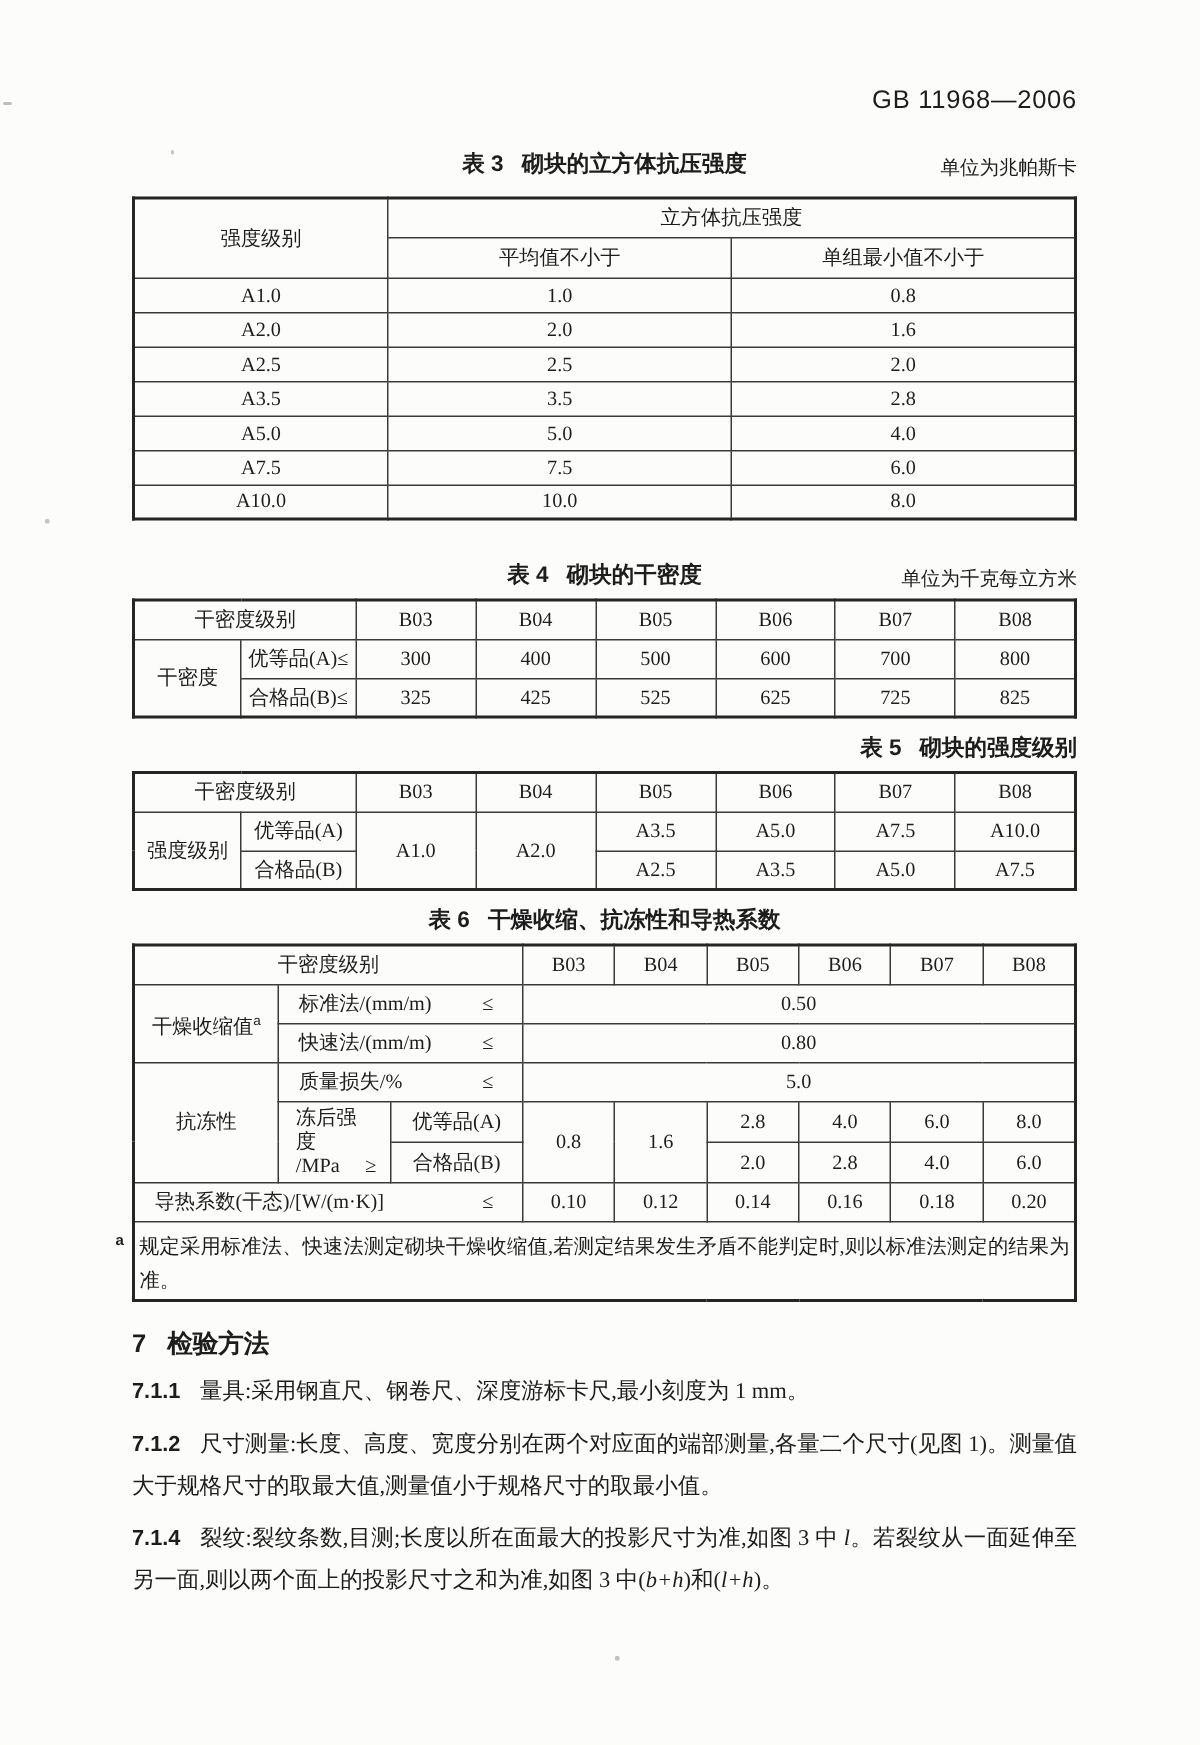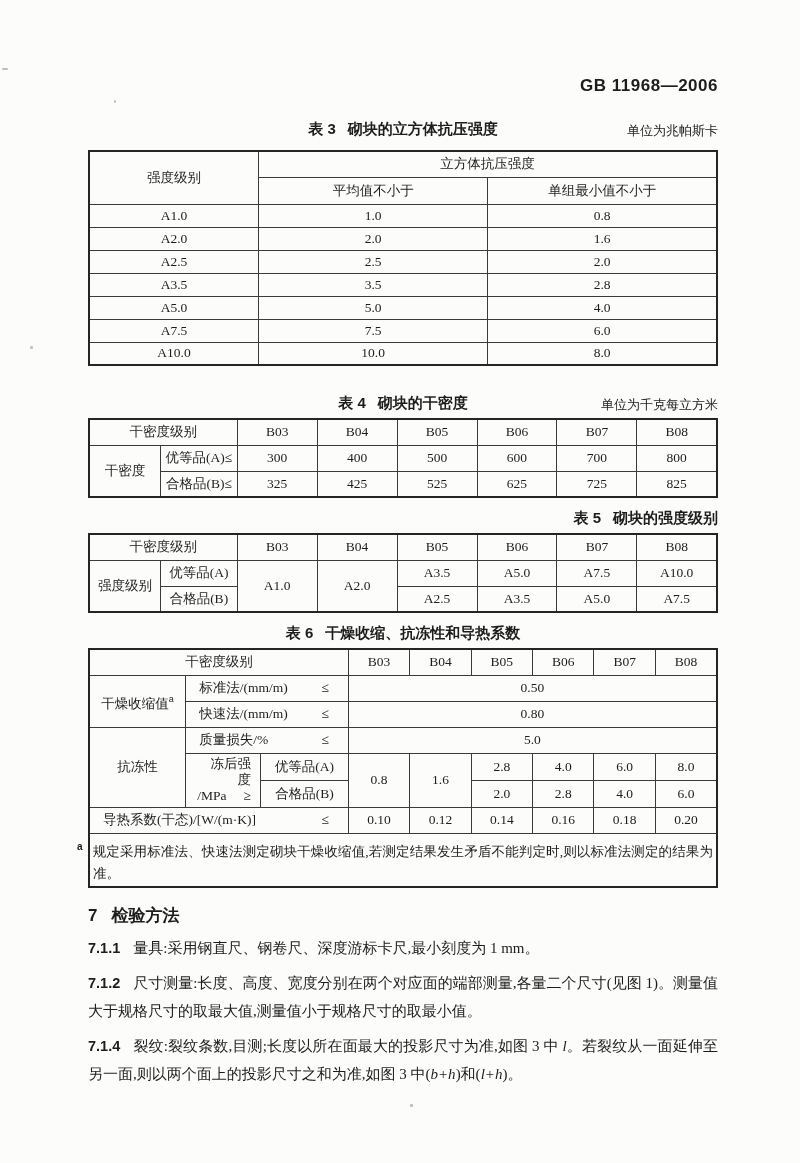--- a/index.html
+++ b/index.html
@@ -12,7 +12,7 @@
   .content { position:absolute; left:88px; top:0; width:630px; }
 
   .gb-header {
-    margin-top:76px; text-align:right; font-weight:bold;
+    margin-top:57px; text-align:right; font-weight:normal;
     font-family:"Liberation Sans","DejaVu Sans",sans-serif;
     font-size:17px; letter-spacing:.5px;
   }

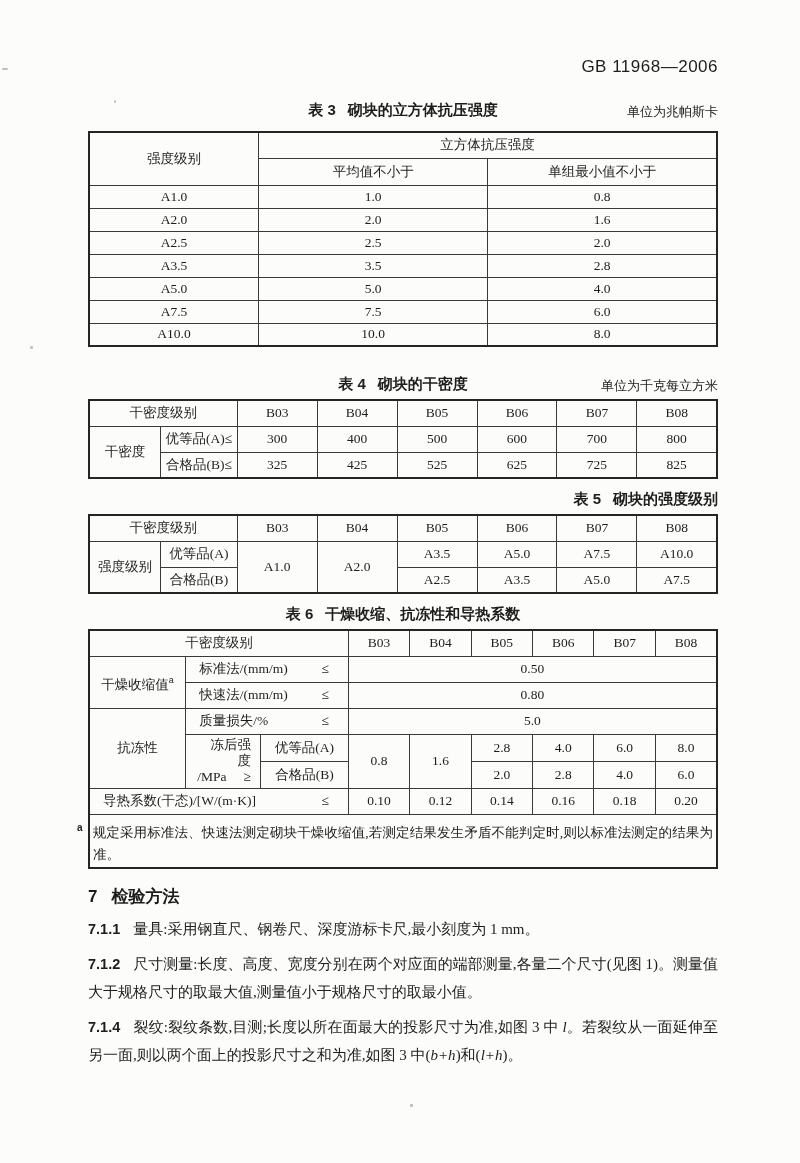--- a/index.html
+++ b/index.html
@@ -40,7 +40,7 @@
   table.tbl td.h27 { height:27px; }
   td.le-row { position:relative; }
   .le-flex { display:flex; justify-content:space-between; align-items:center; padding:0 16px 0 10px; }
-  .stack { display:flex; flex-direction:column; justify-content:center; padding:0 6px 0 8px; text-align:right; }
+  .stack { display:flex; flex-direction:column; justify-content:center; padding:0 6px 0 8px; text-align:left; }
   .stack .row2 { display:flex; justify-content:space-between; }
 
   .t3-title { margin-top:24px; }

